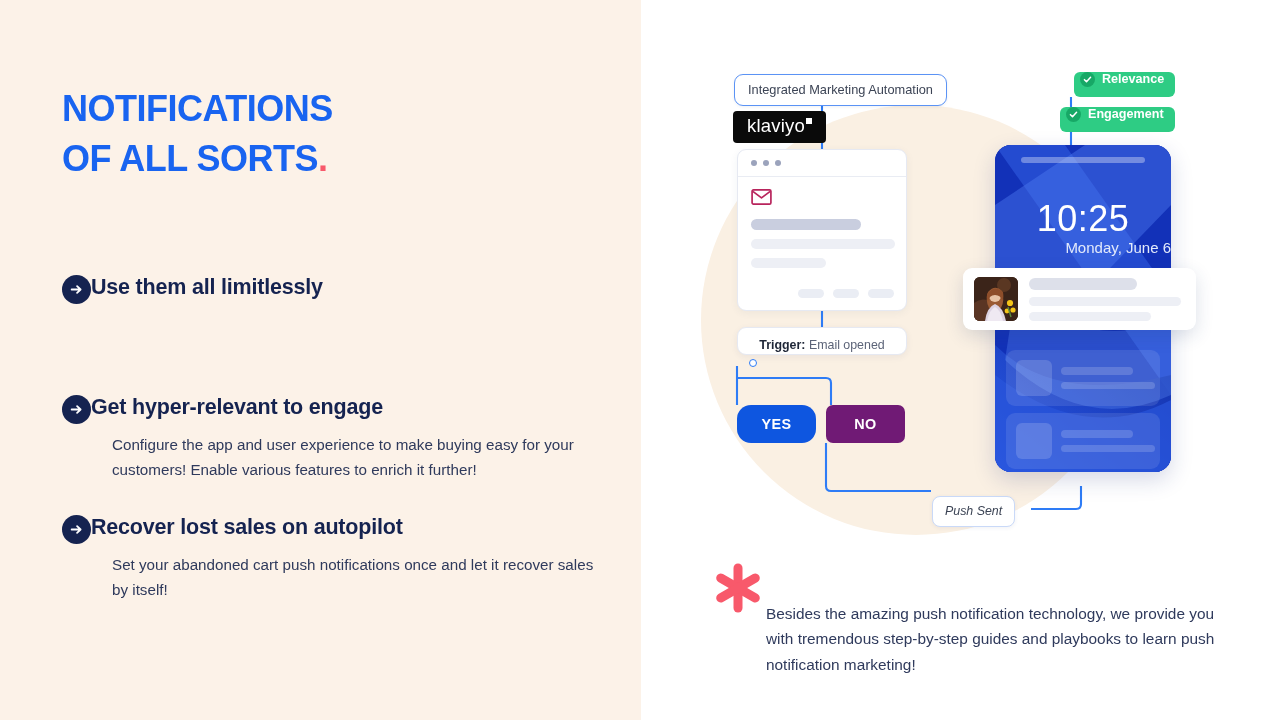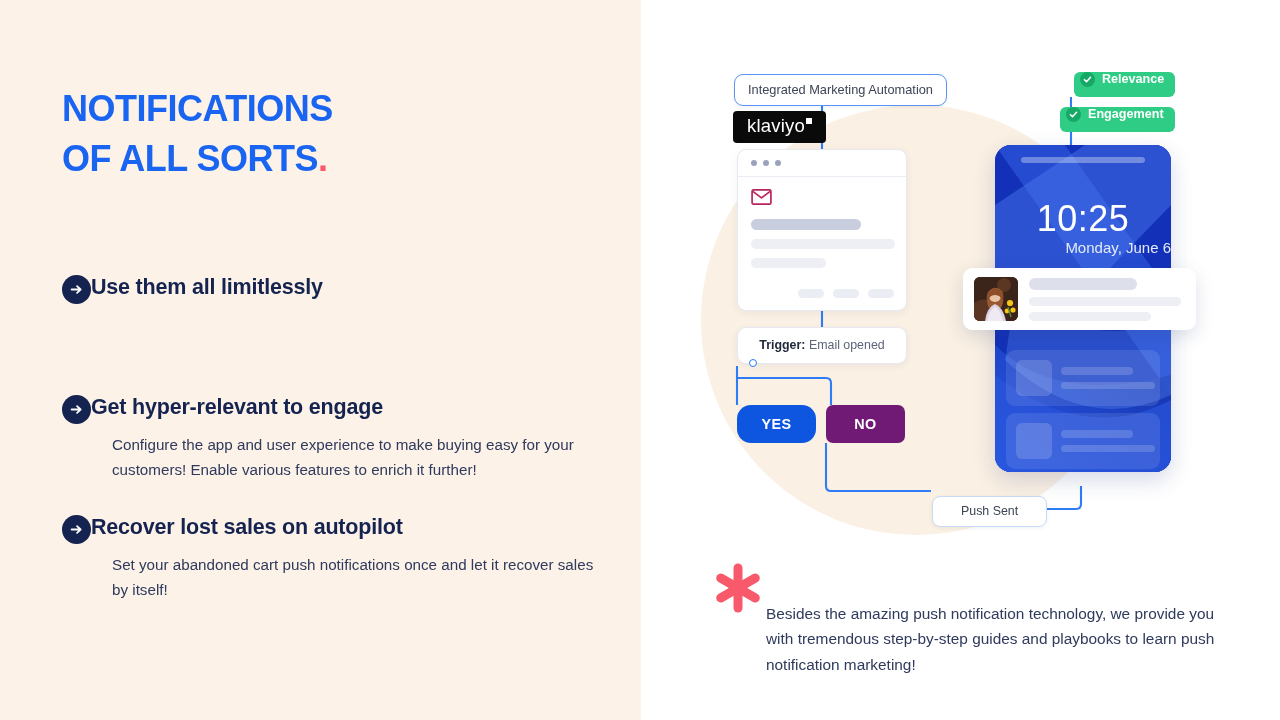--- a/index.html
+++ b/index.html
@@ -150,7 +150,7 @@
   #trigger-box {
     left: 737px; top: 327px;
     width: 170px;
-    padding: 10px 12px 11px;
+    padding: 10px 12px 2px;
     background: #ffffff;
     border: 1.2px solid #E6E9F2;
     border-radius: 9px;

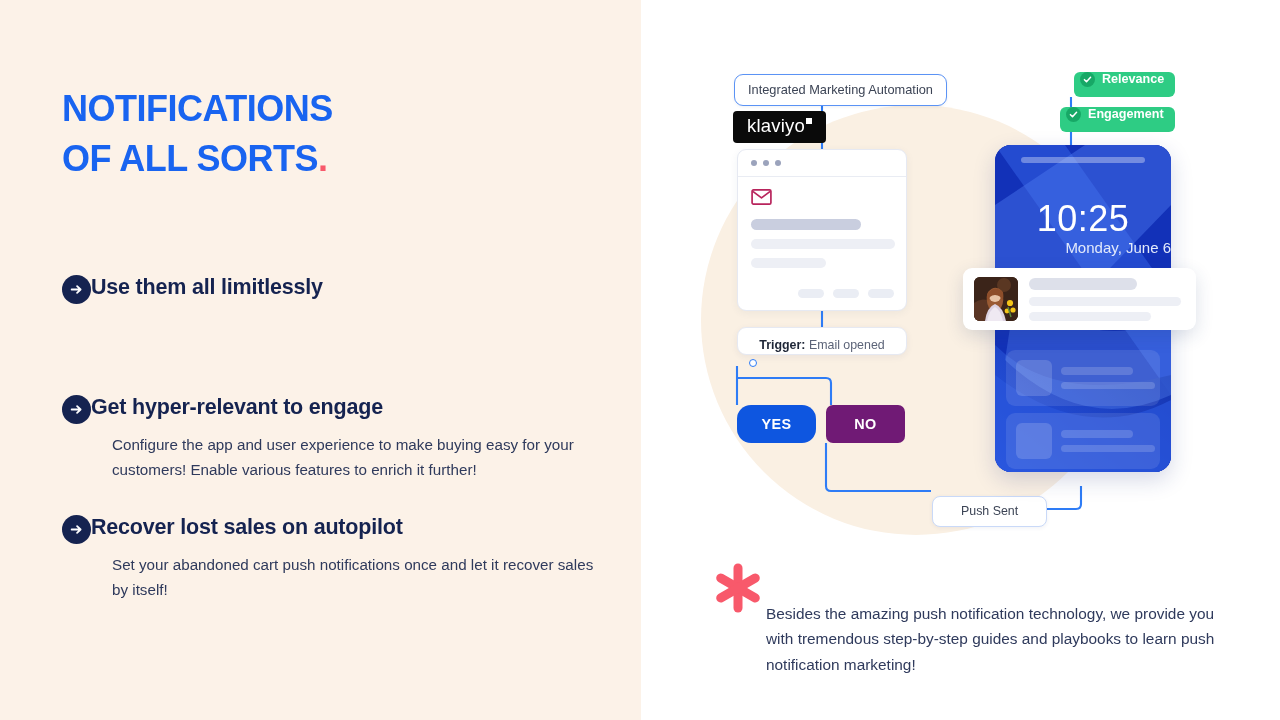--- a/index.html
+++ b/index.html
@@ -185,7 +185,7 @@
   
   #push-sent {
     left: 932px; top: 496px;
-    padding: 7px 28px 8px;
+    padding: 7px 12px 8px;
     background: #ffffff;
     border: 1.3px solid #C9D9F8;
     border-radius: 8px;
@@ -193,6 +193,7 @@
     color: #3C4455;
     white-space: nowrap;
     box-shadow: 0 1px 4px rgba(40,60,110,.07);
+    font-style: italic;
   }
 
   

